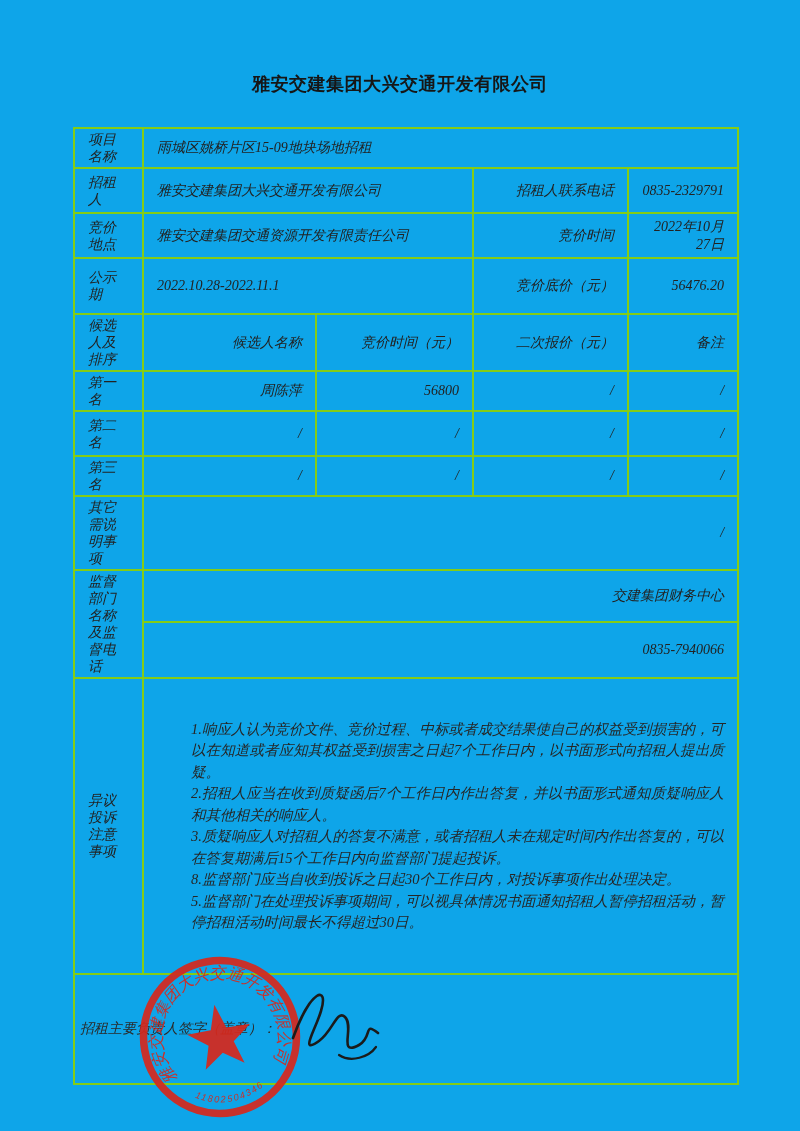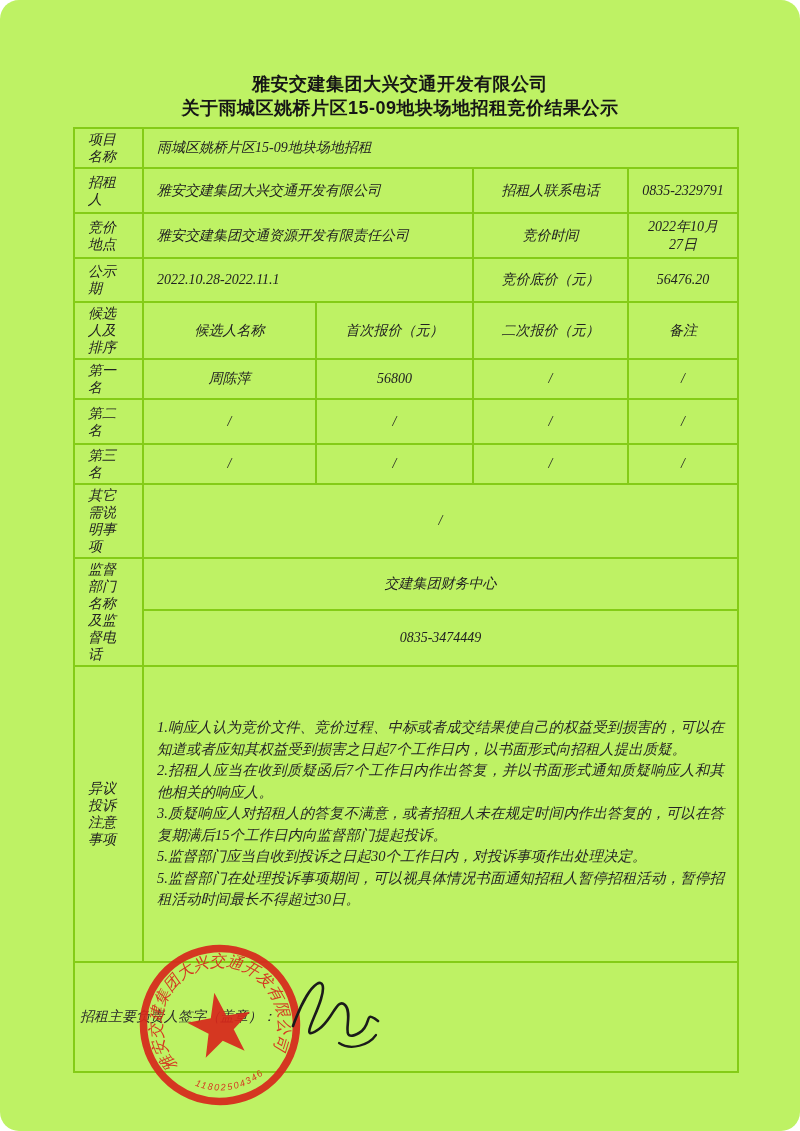--- a/index.html
+++ b/index.html
@@ -4,10 +4,9 @@
 <style>
   html,body { margin:0; padding:0; background:#fff; }
   .page {
-    position:relative; width:800px; height:1131px; background:#bef264;
+    position:relative; width:800px; height:1131px; background:#0ea5e9;
     font-family:"Liberation Serif","DejaVu Serif",serif; color:#1e1e1e;
     overflow:hidden;
-    border-radius:19px;
   }
   .title {
     position:absolute; top:72px; left:0; width:100%;

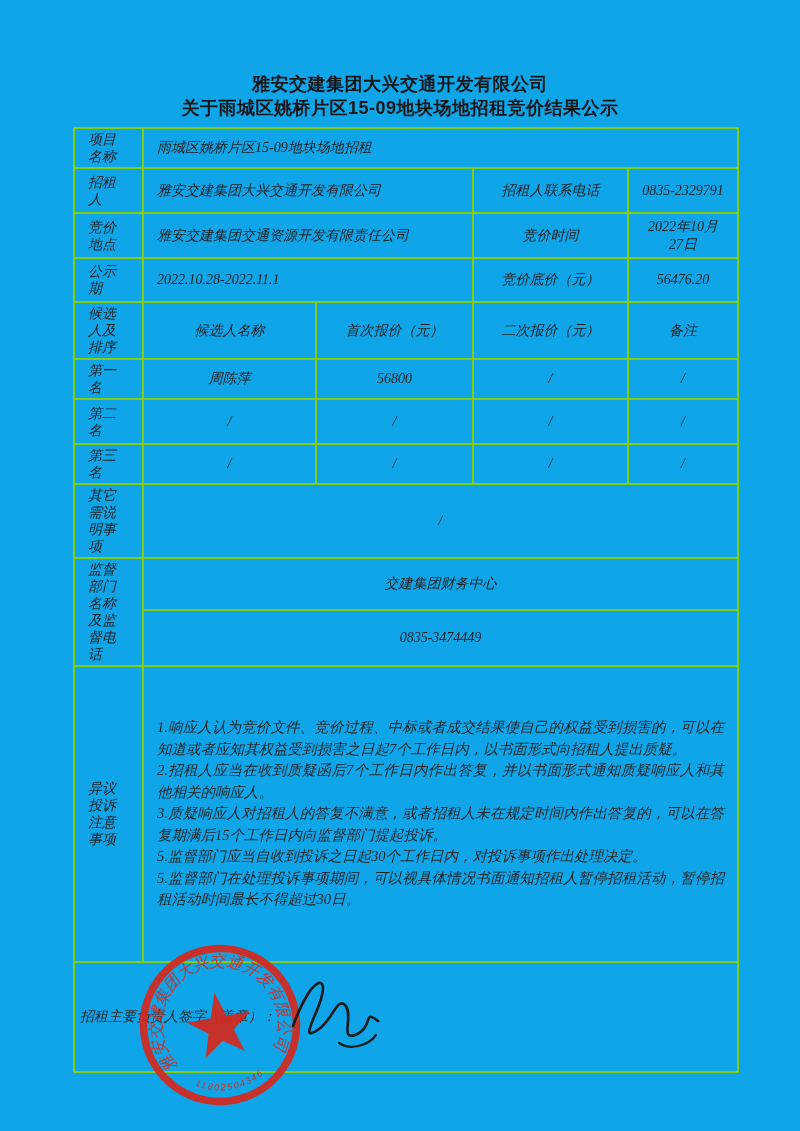--- a/index.html
+++ b/index.html
@@ -58,7 +58,6 @@
 
   <div class="title">
     <div>雅安交建集团大兴交通开发有限公司</div>
-    <div>关于雨城区姚桥片区15-09地块场地招租竞价结果公示</div>
   </div>
 
   <table class="doc">

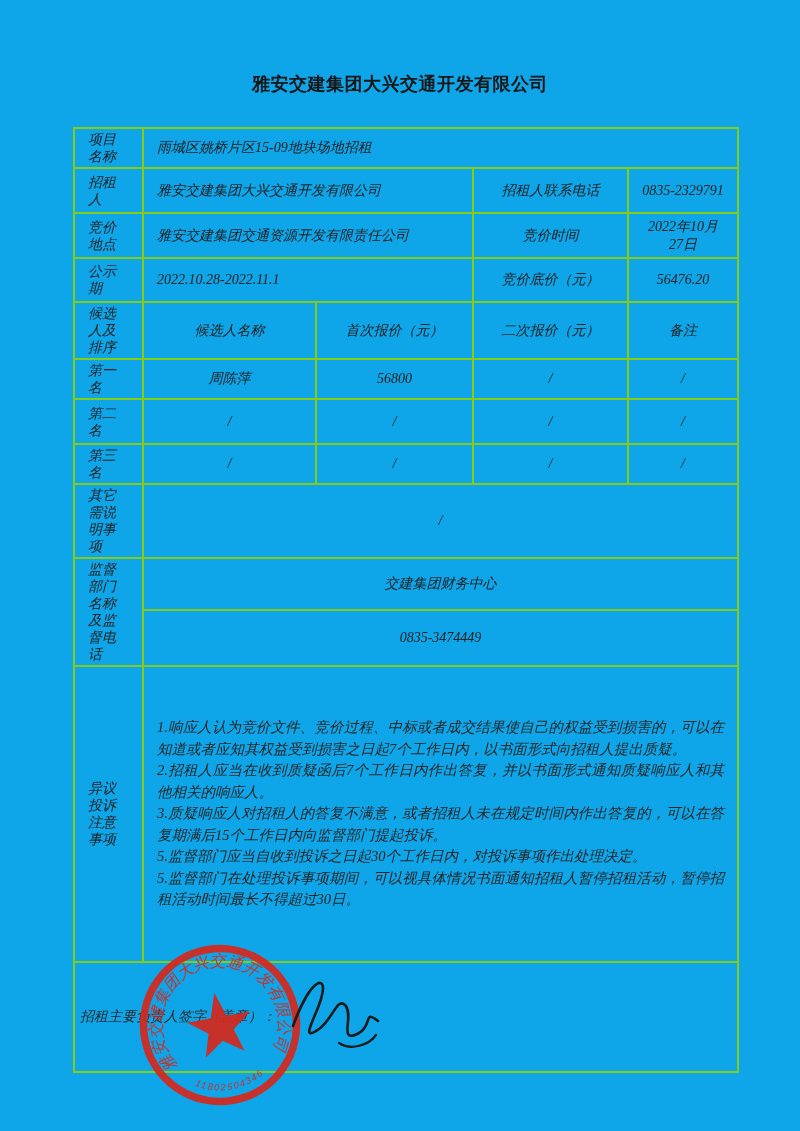--- a/index.html
+++ b/index.html
@@ -23,7 +23,7 @@
     vertical-align:middle; color:#222; overflow:visible;font-style:italic;
   }
   td.lab  { text-align:left; padding-left:5px; line-height:17px; }
-  td.ctr  { text-align:center; }
+  td.ctr  { text-align:right; }
   td.lft  { text-align:left; padding-left:7px; }
   tr.r1  { height:40px; }  tr.r2  { height:45px; }
   tr.r3  { height:45px; }  tr.r4  { height:44px; }

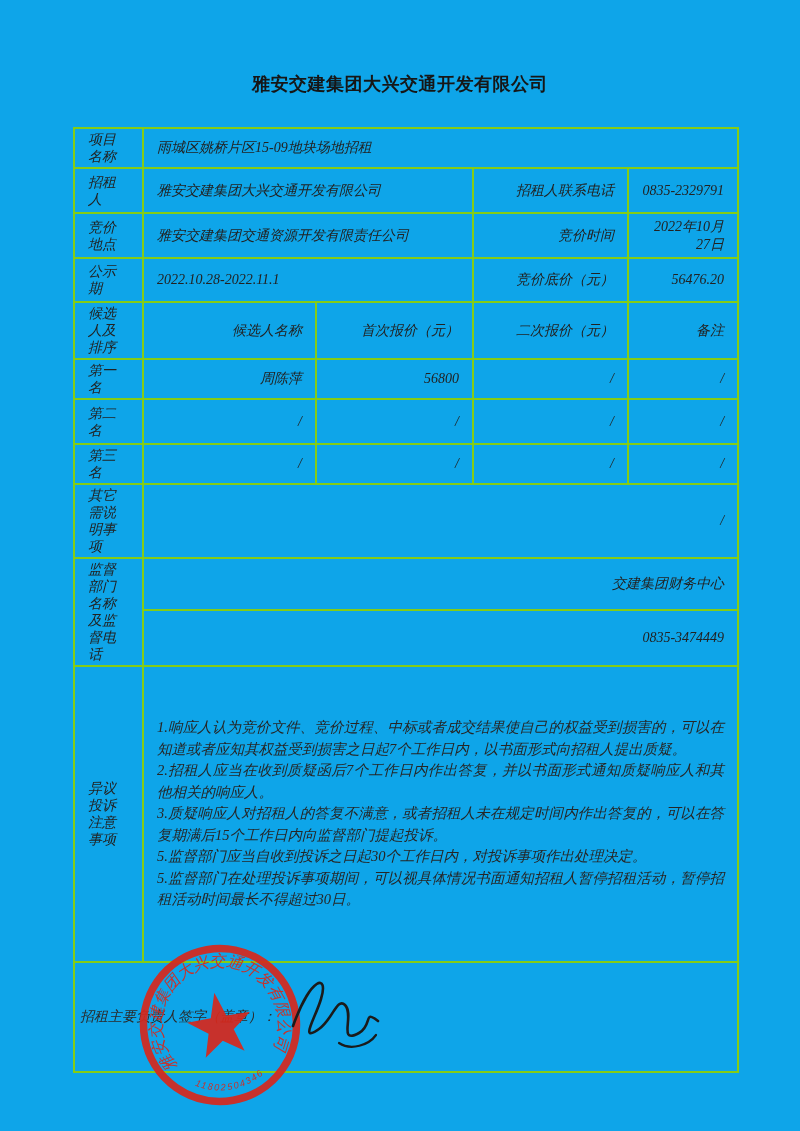--- a/index.html
+++ b/index.html
@@ -26,7 +26,7 @@
   td.ctr  { text-align:right; }
   td.lft  { text-align:left; padding-left:7px; }
   tr.r1  { height:40px; }  tr.r2  { height:45px; }
-  tr.r3  { height:45px; }  tr.r4  { height:44px; }
+  tr.r3  { height:45px; }  tr.r4  { height:56px; }
   tr.r5  { height:35px; }  tr.r6  { height:27px; }
   tr.r7  { height:45px; }  tr.r8  { height:36px; }
   tr.r9  { height:32px; }  tr.r10a{ height:37px; }

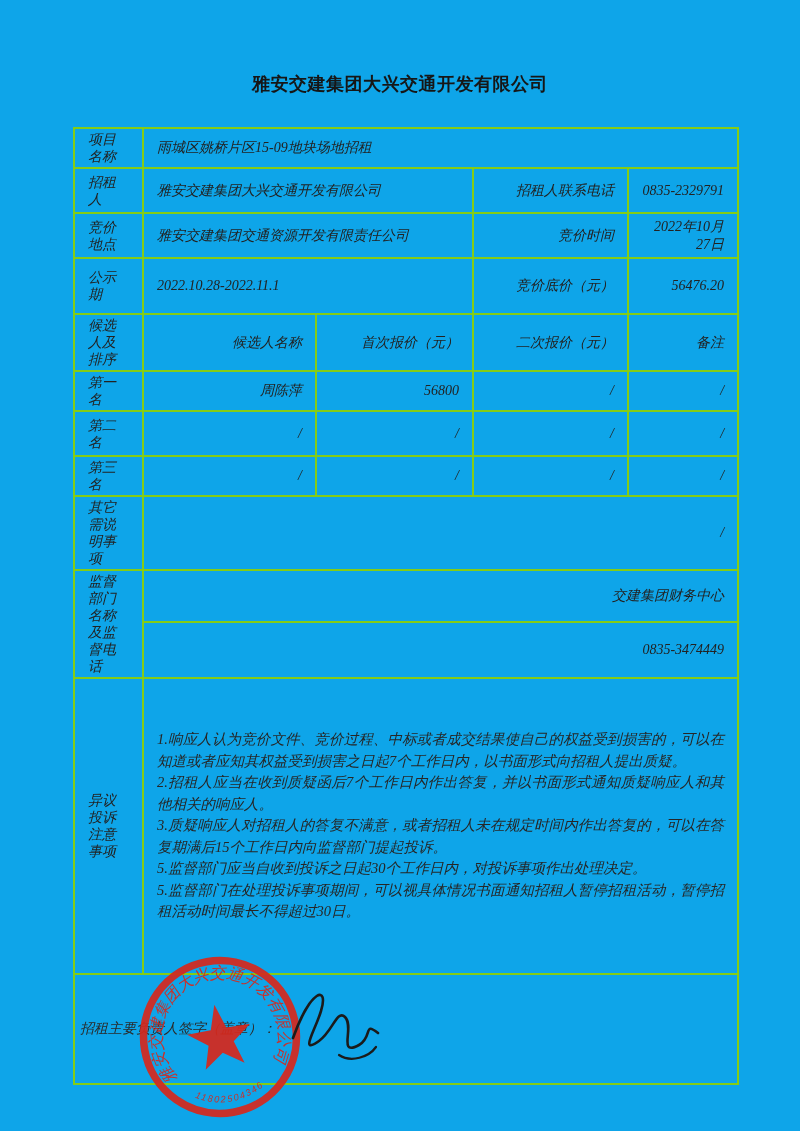--- a/index.html
+++ b/index.html
@@ -94,7 +94,7 @@
       <tr class="r5">
         <td class="lab">候选人及排序</td>
         <td class="ctr">候选人名称</td>
-        <td class="ctr">首次报价（元）</td>
+        <td class="ctr">竞价时间（元）</td>
         <td class="ctr">二次报价（元）</td>
         <td class="ctr">备注</td>
       </tr>

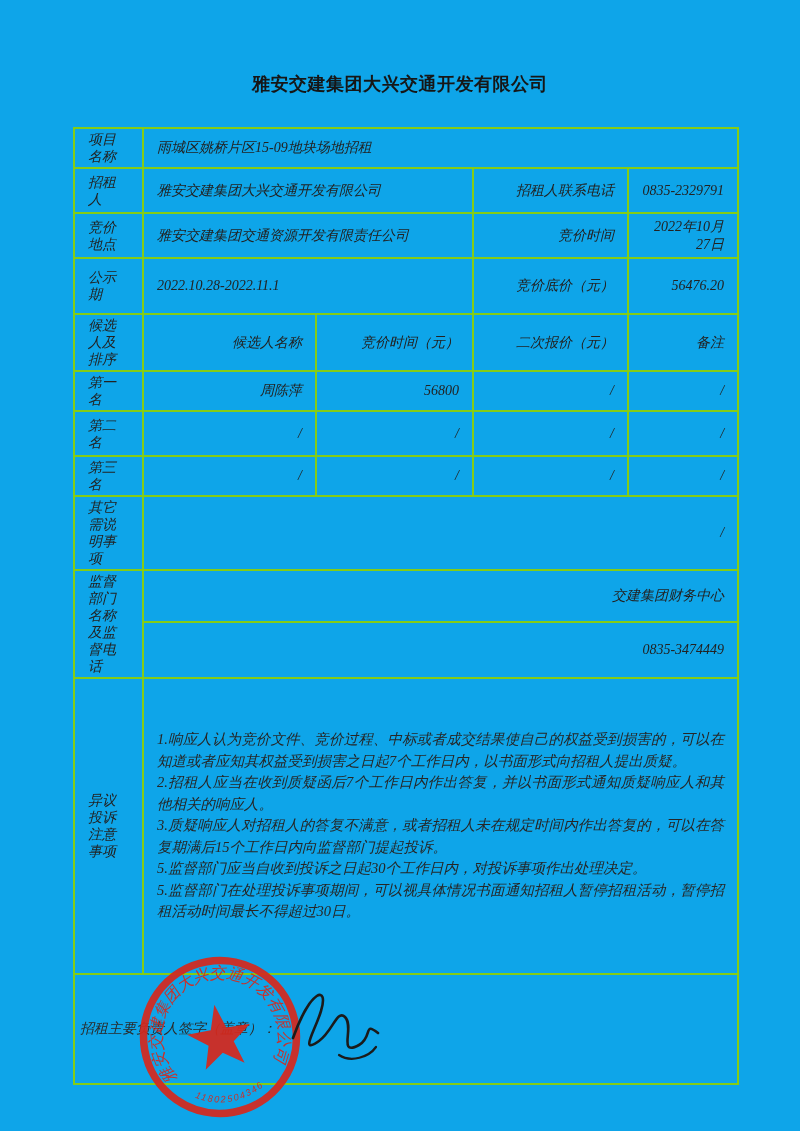--- a/index.html
+++ b/index.html
@@ -128,7 +128,7 @@
         <td class="ctr" colspan="4">交建集团财务中心</td>
       </tr>
       <tr class="r10b">
-        <td class="ctr" colspan="4">0835-3474449</td>
+        <td class="ctr" colspan="4">0835-7940066</td>
       </tr>
       <tr class="r11">
         <td class="lab">异议投诉注意事项</td>

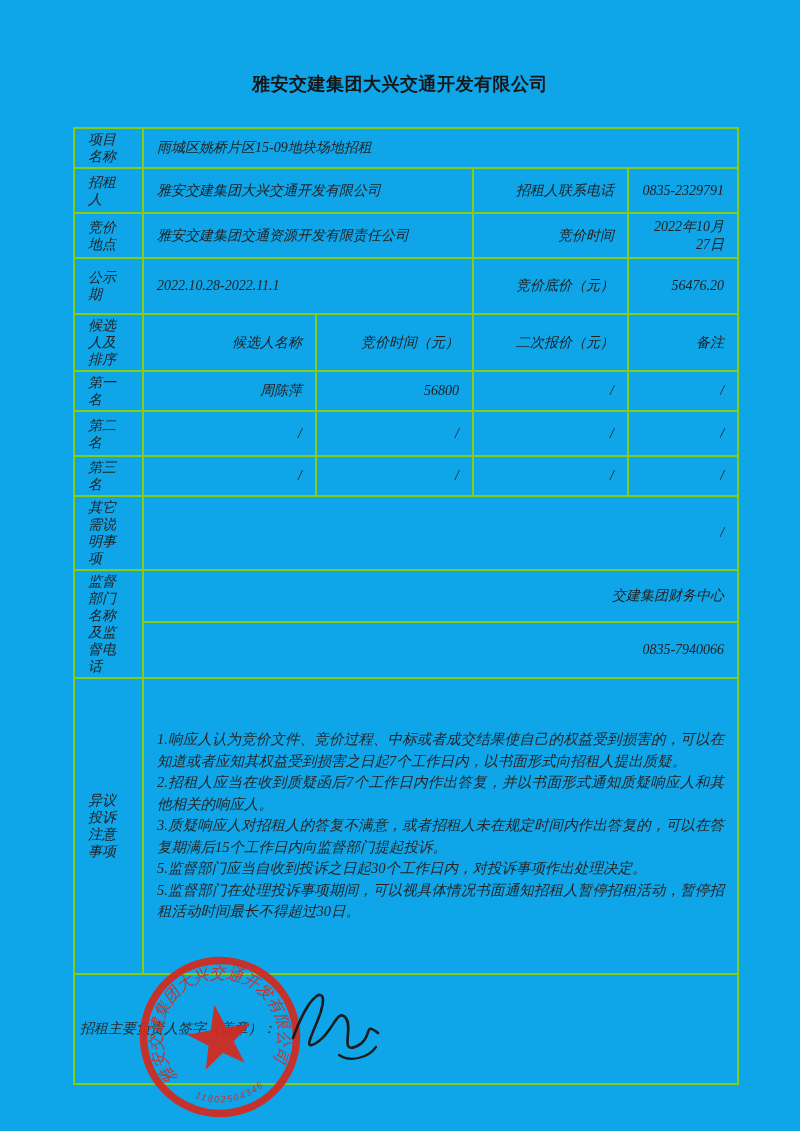--- a/index.html
+++ b/index.html
@@ -34,7 +34,7 @@
   tr.r12 { height:110px; }
   .objection-cell { padding:10px 8px 10px 8px; }
   .objection-item {
-    font-size:14.5px; line-height:21.5px; text-align:justify; color:#262626;
+    font-size:14.5px; line-height:21.5px; text-align:justify; color:#262626;margin-left:34px;
   }
   .sig-cell { position:relative; }
   .sig-label {

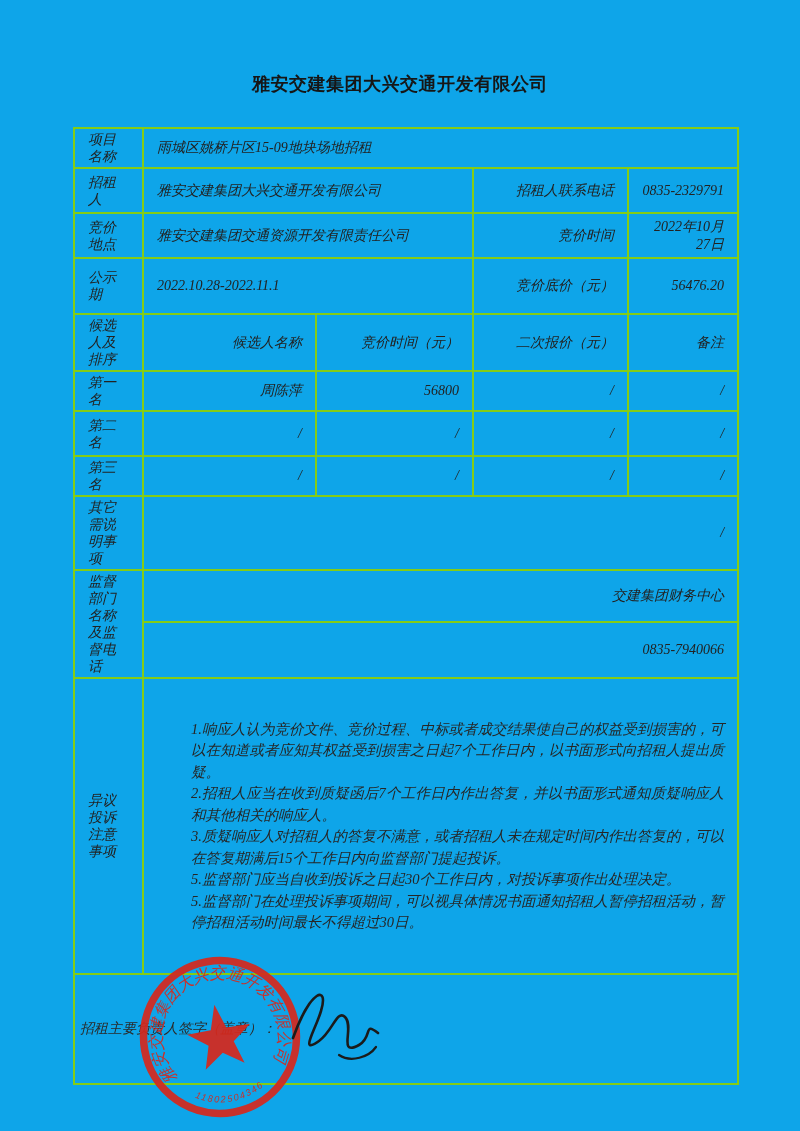--- a/index.html
+++ b/index.html
@@ -136,7 +136,7 @@
           <div class="objection-item">1.响应人认为竞价文件、竞价过程、中标或者成交结果使自己的权益受到损害的，可以在知道或者应知其权益受到损害之日起7个工作日内，以书面形式向招租人提出质疑。</div>
           <div class="objection-item">2.招租人应当在收到质疑函后7个工作日内作出答复，并以书面形式通知质疑响应人和其他相关的响应人。</div>
           <div class="objection-item">3.质疑响应人对招租人的答复不满意，或者招租人未在规定时间内作出答复的，可以在答复期满后15个工作日内向监督部门提起投诉。</div>
-          <div class="objection-item">5.监督部门应当自收到投诉之日起30个工作日内，对投诉事项作出处理决定。</div>
+          <div class="objection-item">8.监督部门应当自收到投诉之日起30个工作日内，对投诉事项作出处理决定。</div>
           <div class="objection-item">5.监督部门在处理投诉事项期间，可以视具体情况书面通知招租人暂停招租活动，暂停招租活动时间最长不得超过30日。</div>
         </td>
       </tr>

